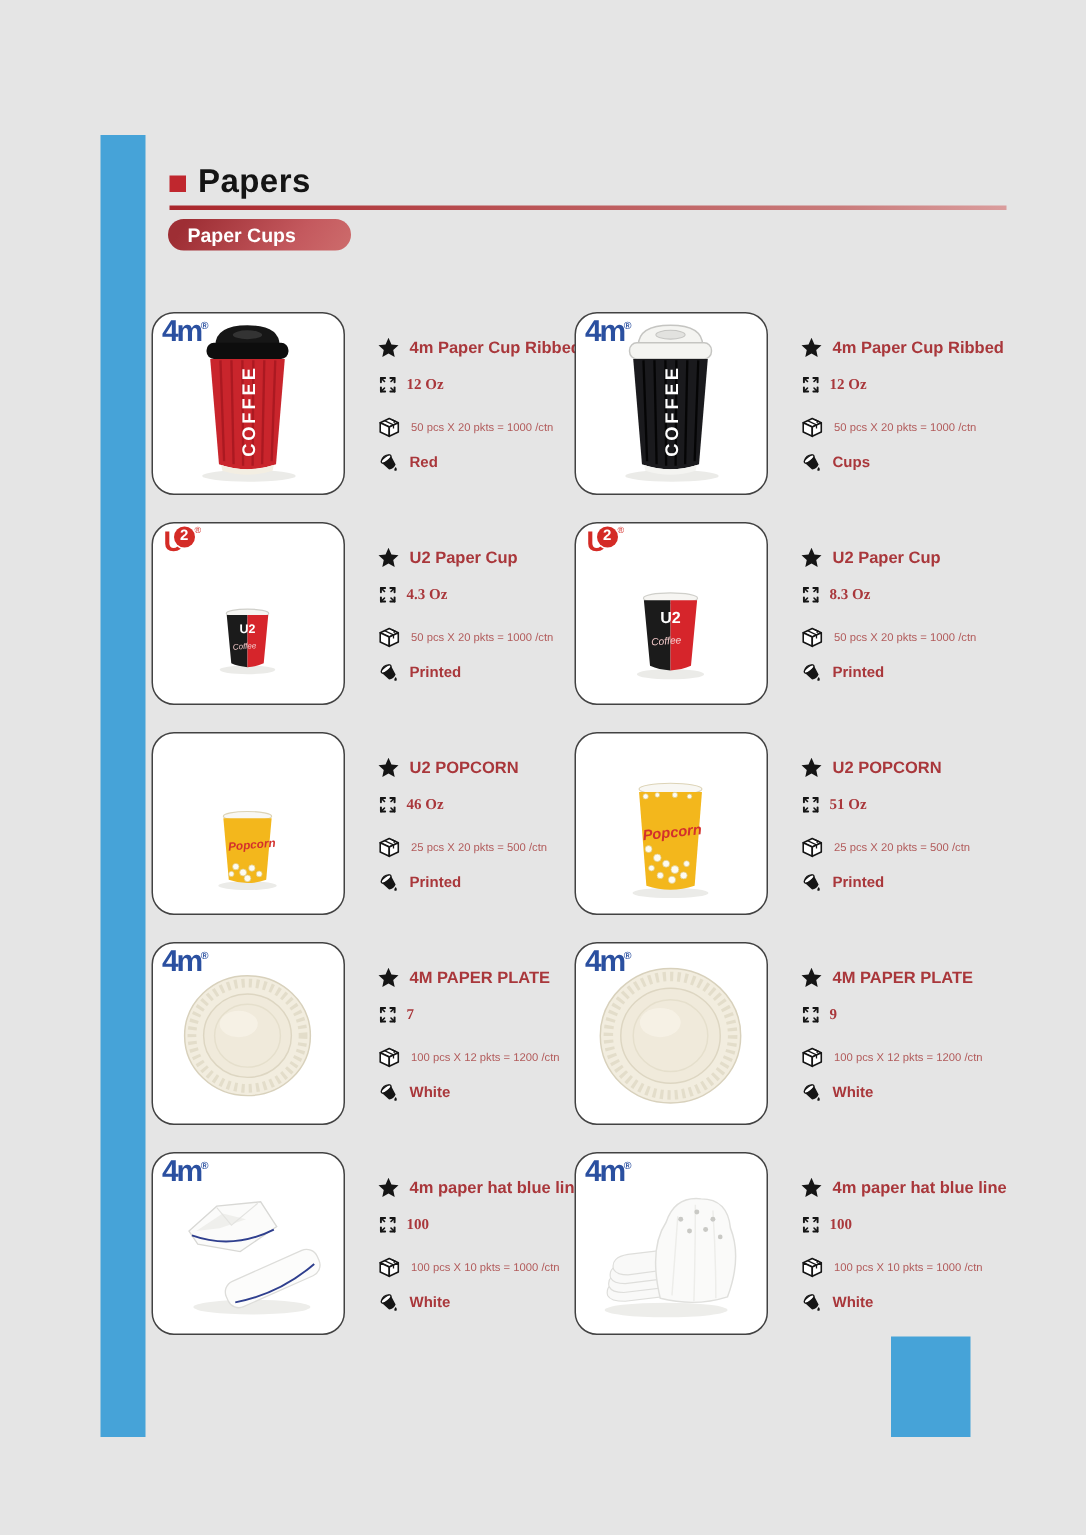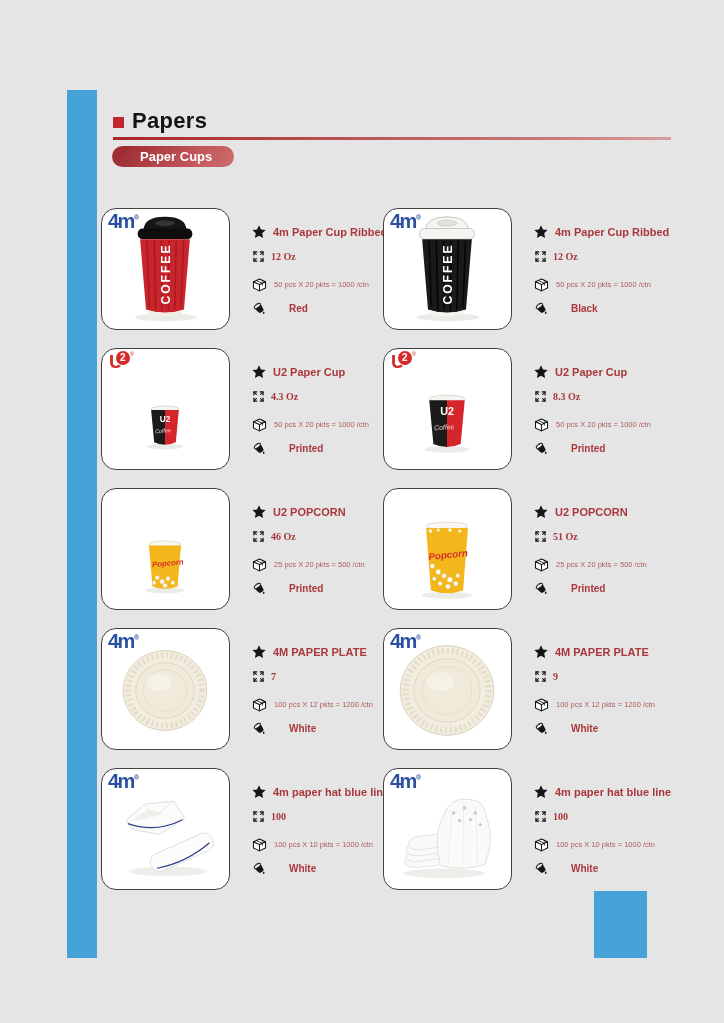--- a/index.html
+++ b/index.html
@@ -16,7 +16,7 @@
         background:linear-gradient(to right,#A9262B,#C97B7B 80%,#DA9D9D);}
   .pill{position:absolute;left:112px;top:146px;width:122px;height:21px;border-radius:11px;
         background:linear-gradient(125deg,#9E2E34 10%,#C4595E 70%,#CD6C6C);
-        color:#fff;font-size:13px;font-weight:bold;line-height:21px;padding-left:28px;box-sizing:border-box;}
+        color:#fff;font-size:13px;font-weight:bold;line-height:21px;padding-left:13px;box-sizing:border-box;}
   
   .grid{position:absolute;left:101px;top:208px;width:566px;display:grid;
         grid-template-columns:282px 282px;grid-template-rows:repeat(5,122px);row-gap:18px;}

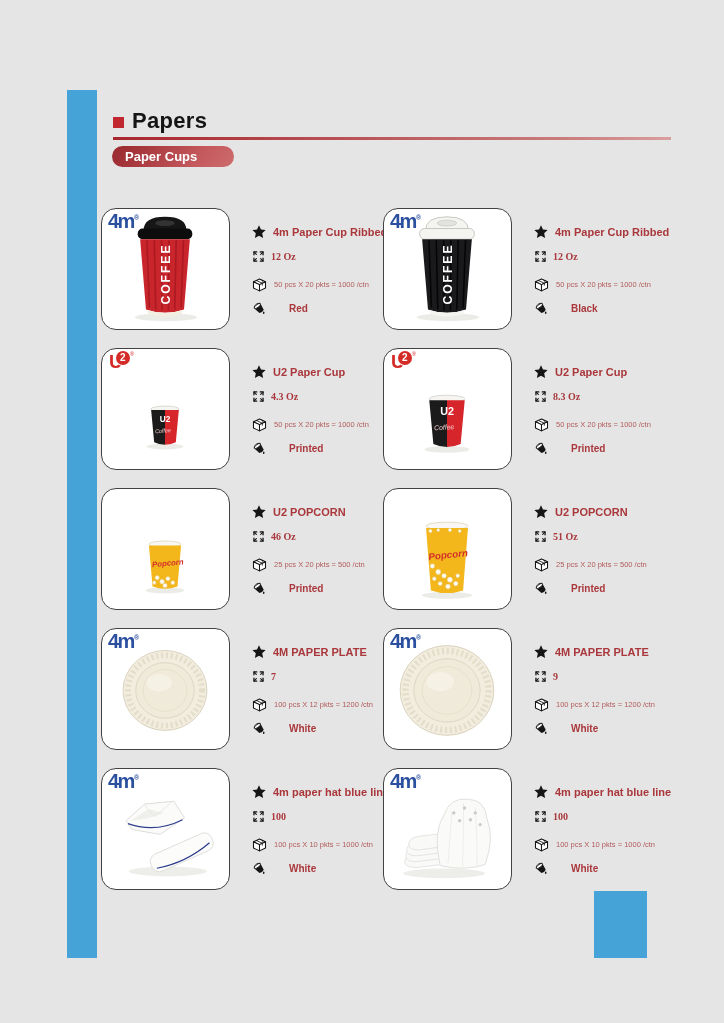--- a/index.html
+++ b/index.html
@@ -44,7 +44,7 @@
   .name-line{height:18px;}
   .size-line{margin-top:8px;height:15px;font-family:Liberation Serif, serif;}
   .pack-line{margin-top:12px;height:16px;}
-  .color-line{margin-top:9px;height:15px;gap:16px;}
+  .color-line{margin-top:9px;height:15px;}
   .pname{font-size:11px;font-weight:bold;color:#A9373B;}
   .psize{font-size:10px;font-weight:bold;color:#A9373B;}
   .ppack{font-size:7.5px;color:#B25B5B;text-align:center;}

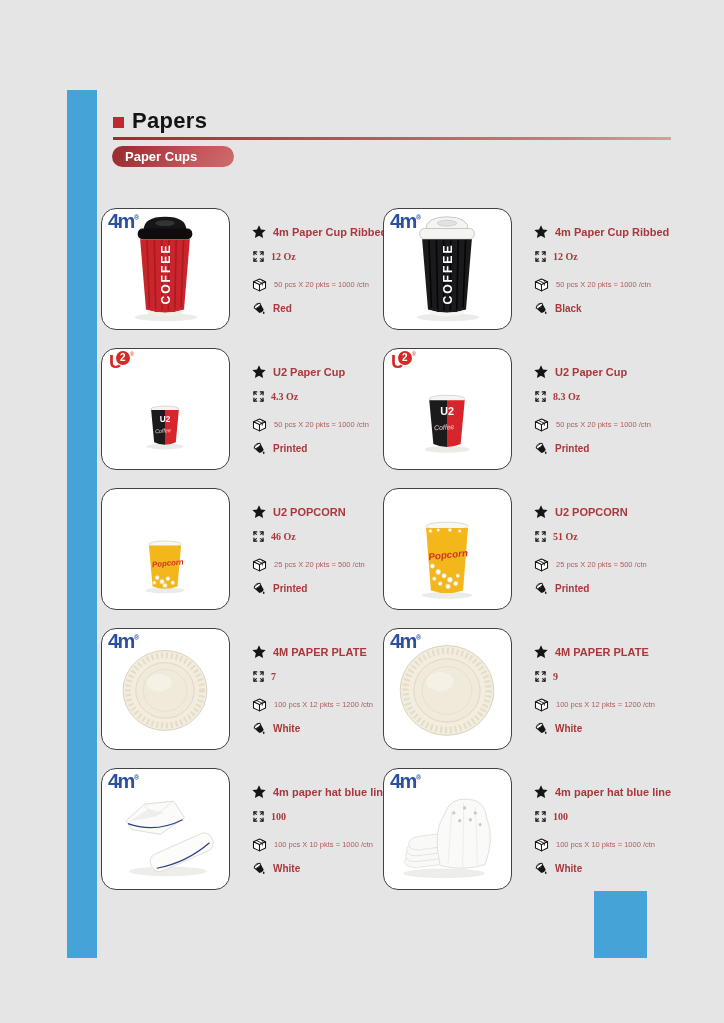--- a/index.html
+++ b/index.html
@@ -199,7 +199,7 @@
             <svg class="ic ic-bucket">
               <use href="#i-bucket"></use>
             </svg>
-            <span class="pcolor">Black</span>
+            <span class="pcolor">Cups</span>
           </div>
       </div>
     </div>

